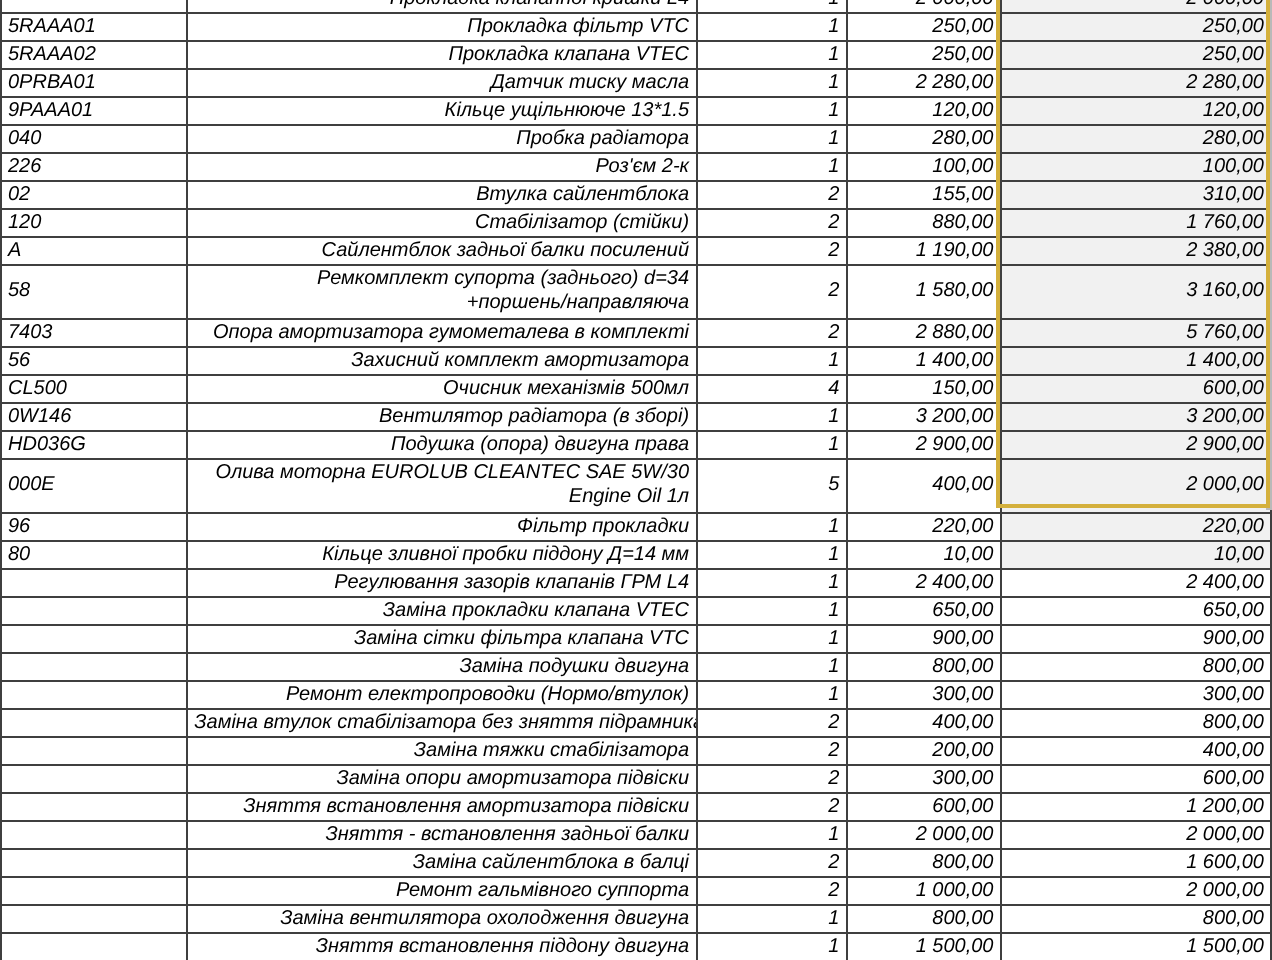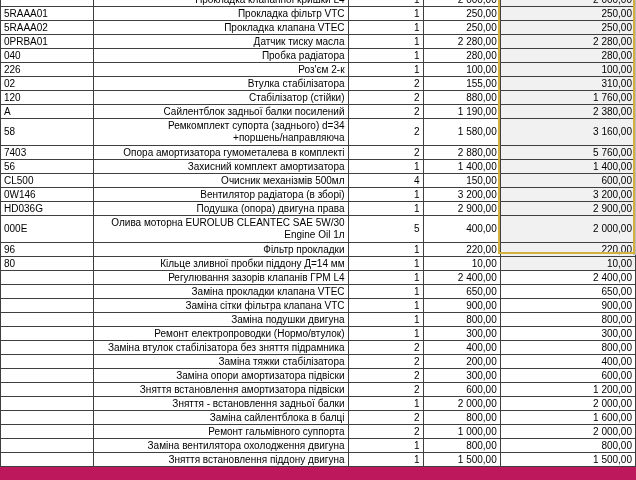--- a/index.html
+++ b/index.html
@@ -17,7 +17,8 @@
     position: relative;
     width: 636px;
     height: 480px;
-    background: #be185d;
+    background: #ef4444;
+    font-style: italic;
   }
   table.grid {
     border-collapse: collapse;

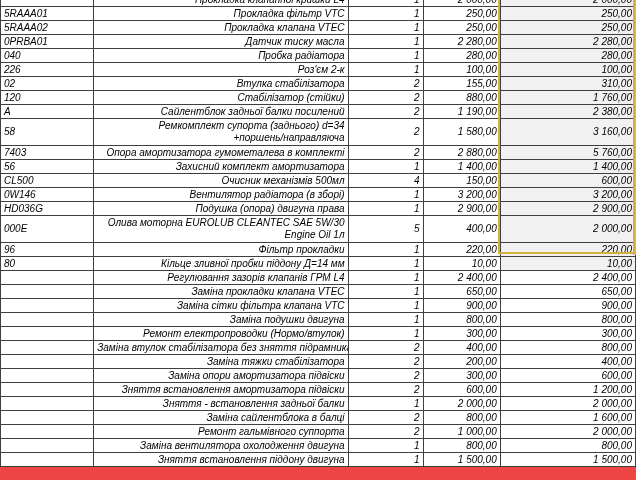--- a/index.html
+++ b/index.html
@@ -127,6 +127,13 @@
             <td class="sum selected">2 280,00</td>
           </tr>
           <tr>
+            <td class="code">9PAAA01</td>
+            <td class="name">Кільце ущільнююче 13*1.5</td>
+            <td class="qty">1</td>
+            <td class="price">120,00</td>
+            <td class="sum selected">120,00</td>
+          </tr>
+          <tr>
             <td class="code">040</td>
             <td class="name">Пробка радіатора</td>
             <td class="qty">1</td>

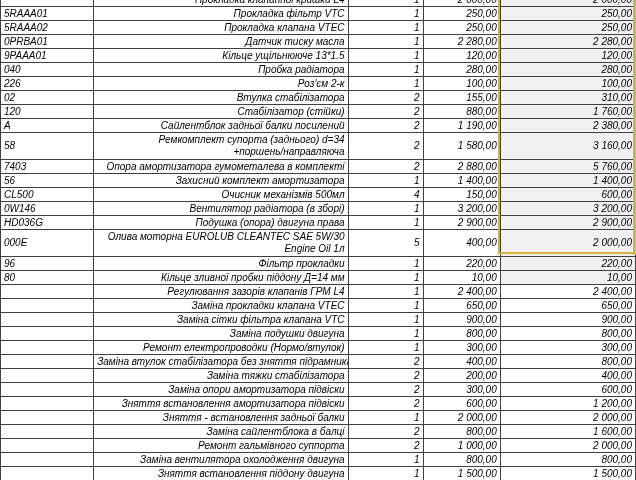--- a/index.html
+++ b/index.html
@@ -149,7 +149,7 @@
           </tr>
           <tr>
             <td class="code">02</td>
-            <td class="name">Втулка стабілізатора</td>
+            <td class="name">Втулка сайлентблока</td>
             <td class="qty">2</td>
             <td class="price">155,00</td>
             <td class="sum selected">310,00</td>

